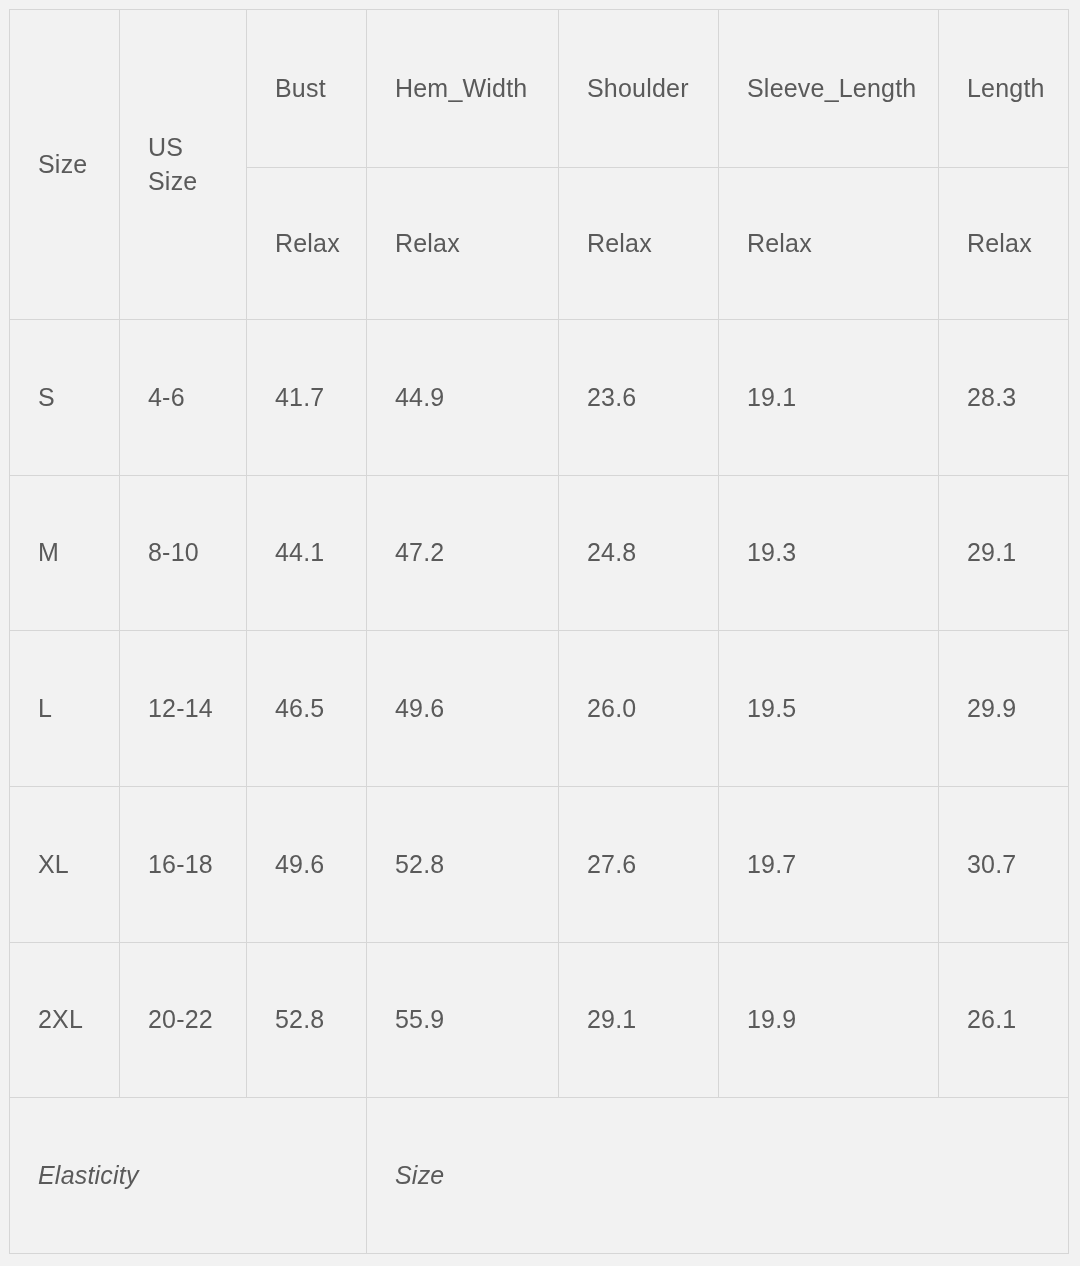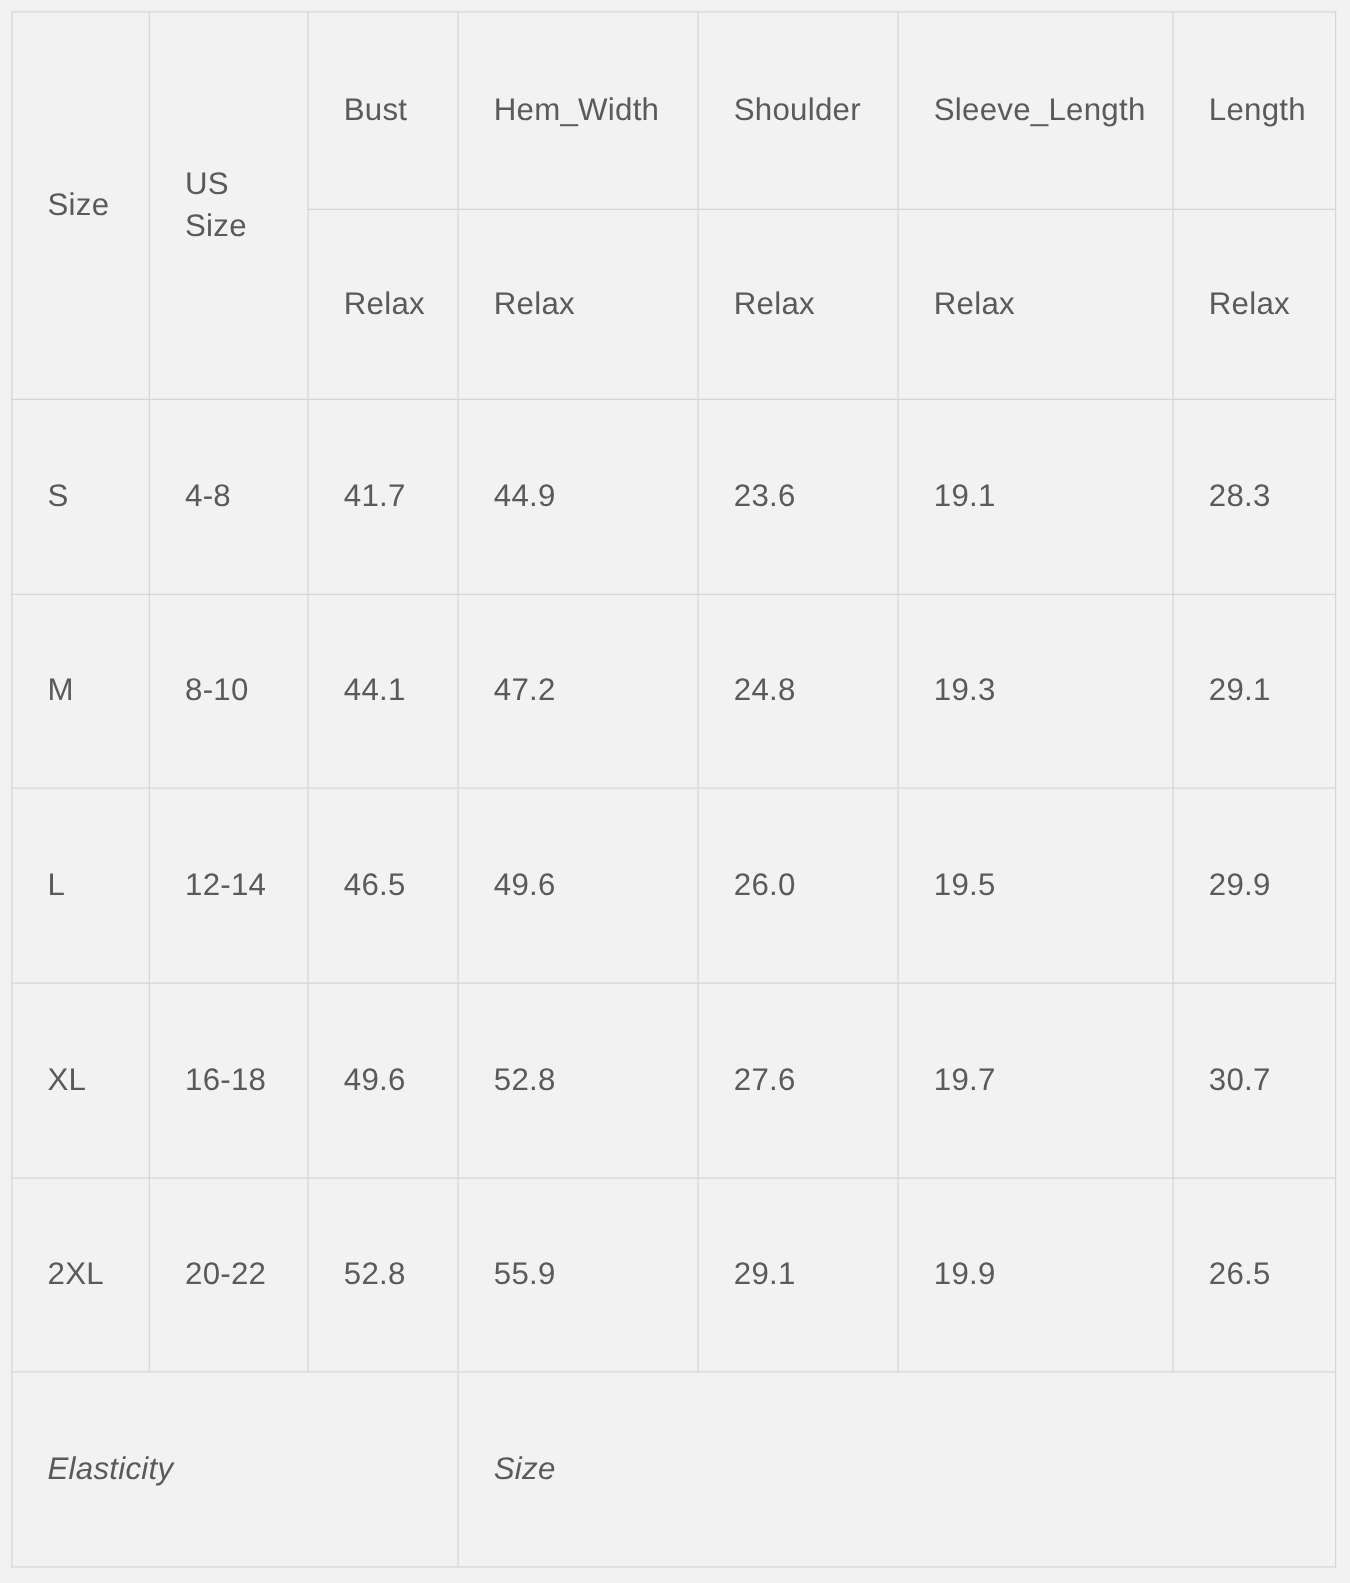--- a/index.html
+++ b/index.html
@@ -135,7 +135,7 @@
     <tbody>
       <tr class="data-row">
         <td>S</td>
-        <td>4-8</td>
+        <td>4-6</td>
         <td>41.7</td>
         <td>44.9</td>
         <td>23.6</td>

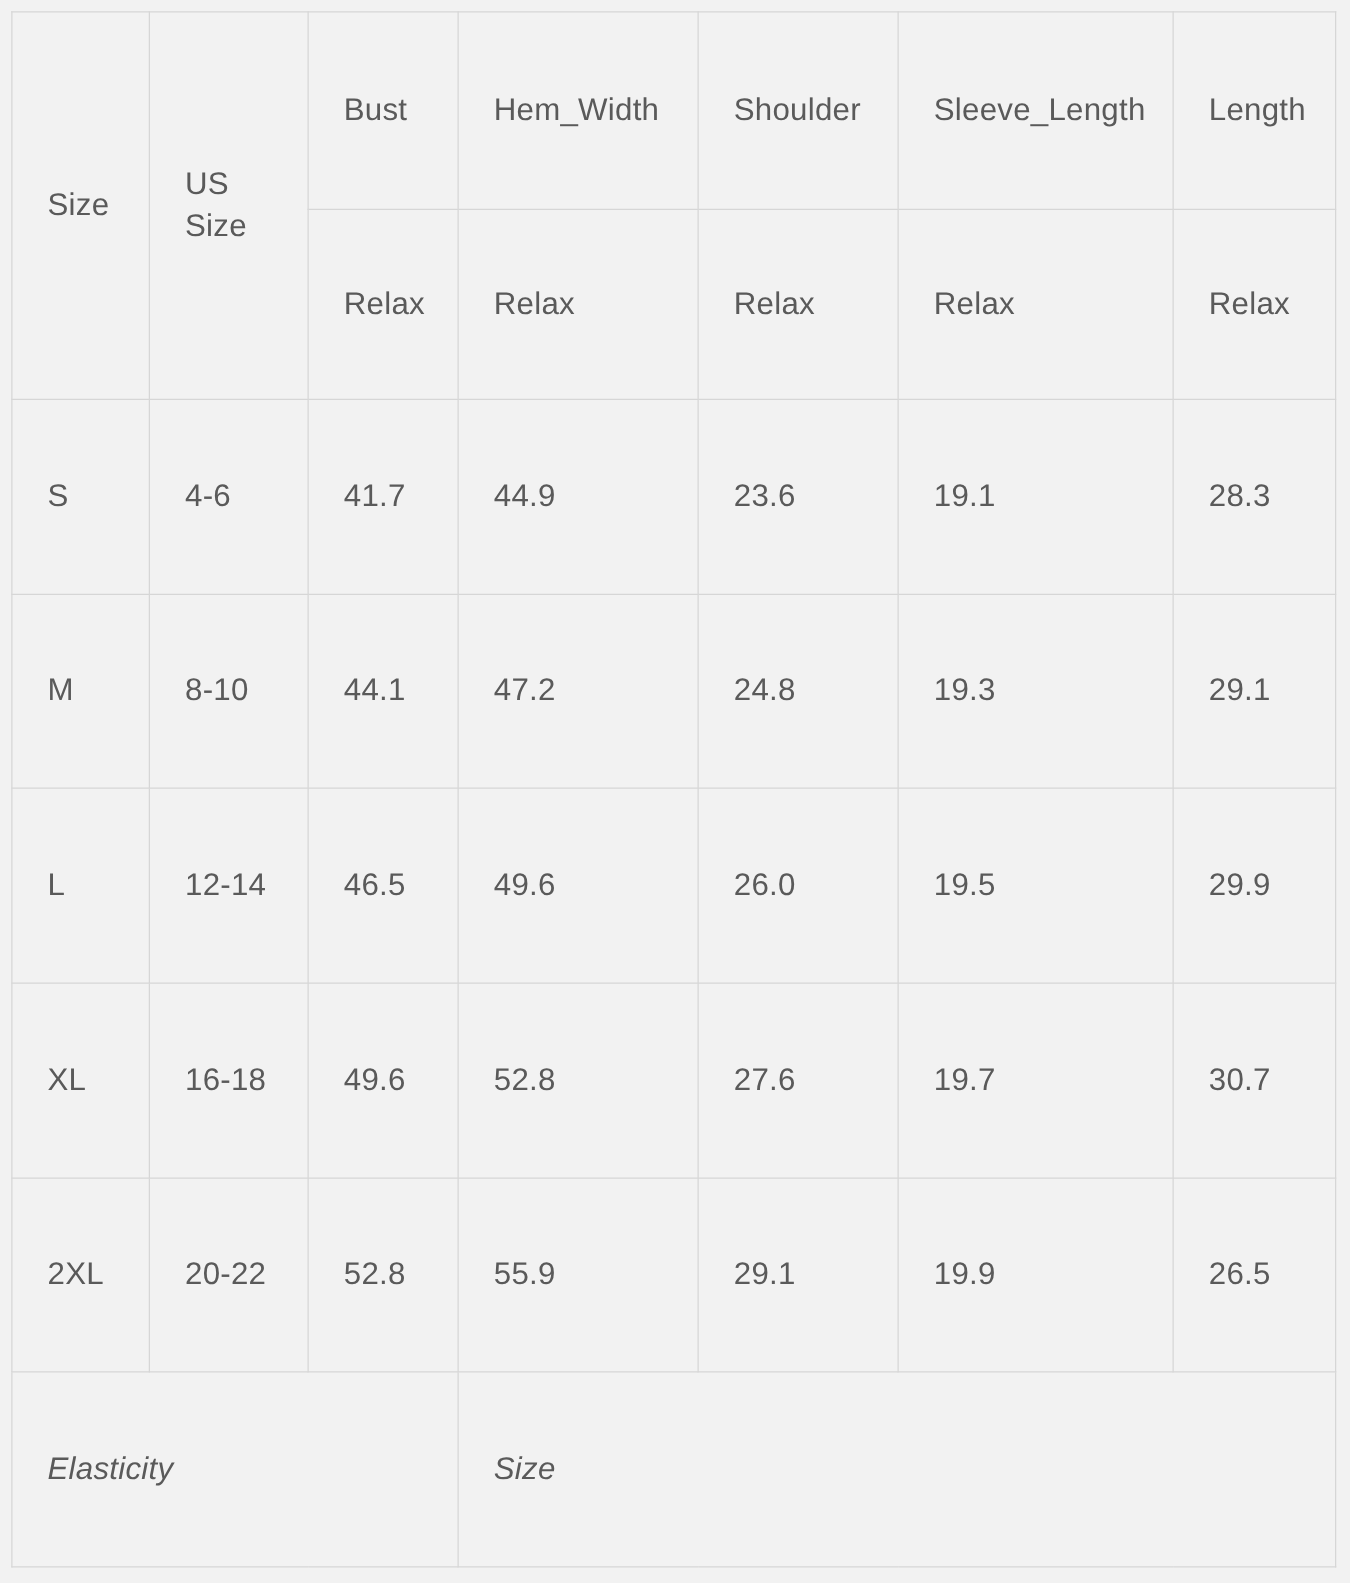--- a/index.html
+++ b/index.html
@@ -176,7 +176,7 @@
         <td>55.9</td>
         <td>29.1</td>
         <td>19.9</td>
-        <td>26.5</td>
+        <td>26.1</td>
       </tr>
       <tr class="elasticity-row">
         <td colspan="3">Elasticity</td>

